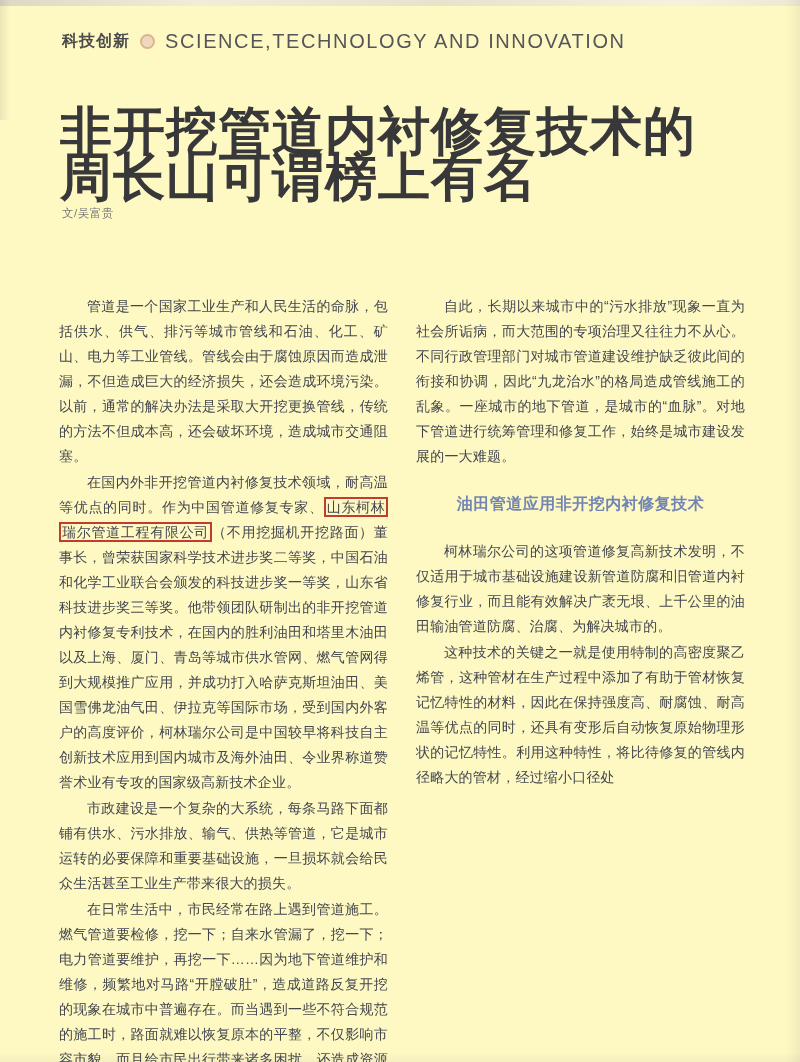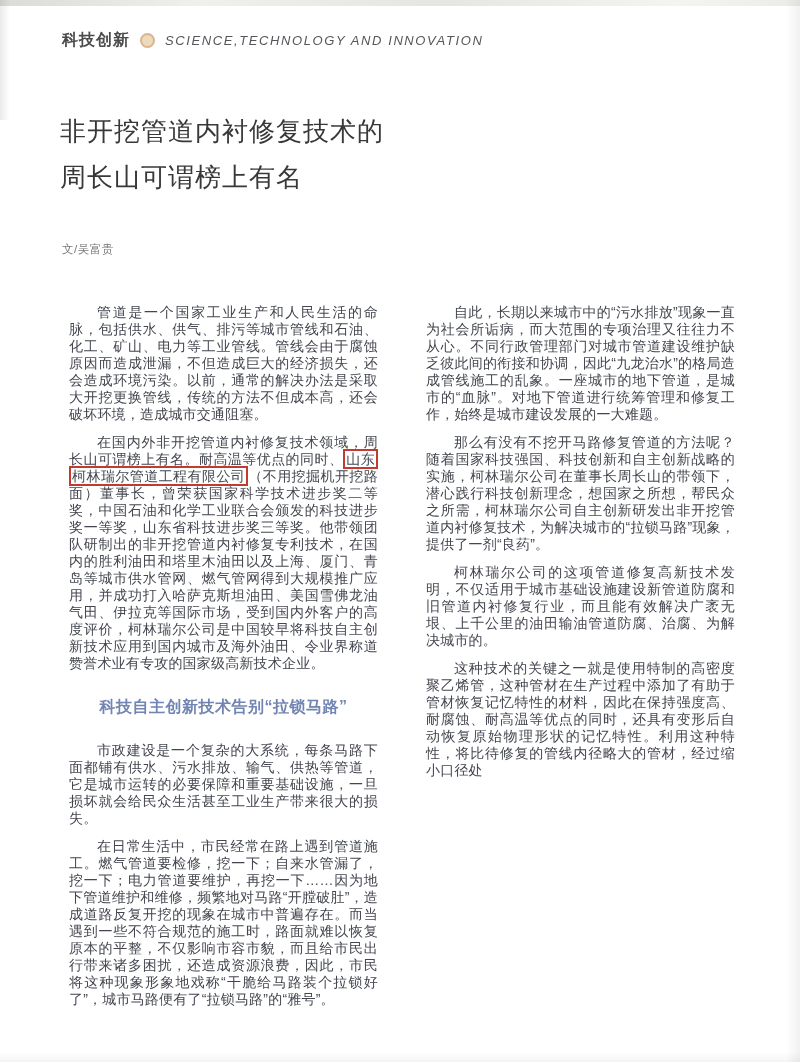--- a/index.html
+++ b/index.html
@@ -12,7 +12,7 @@
     position:relative;
     width:800px;height:1062px;
     margin:0 auto;
-    background:#ffffff;
+    background:#fef9c3;
     overflow:hidden;
     font-family:"Liberation Sans","DejaVu Sans",sans-serif;
     color:#43464f;

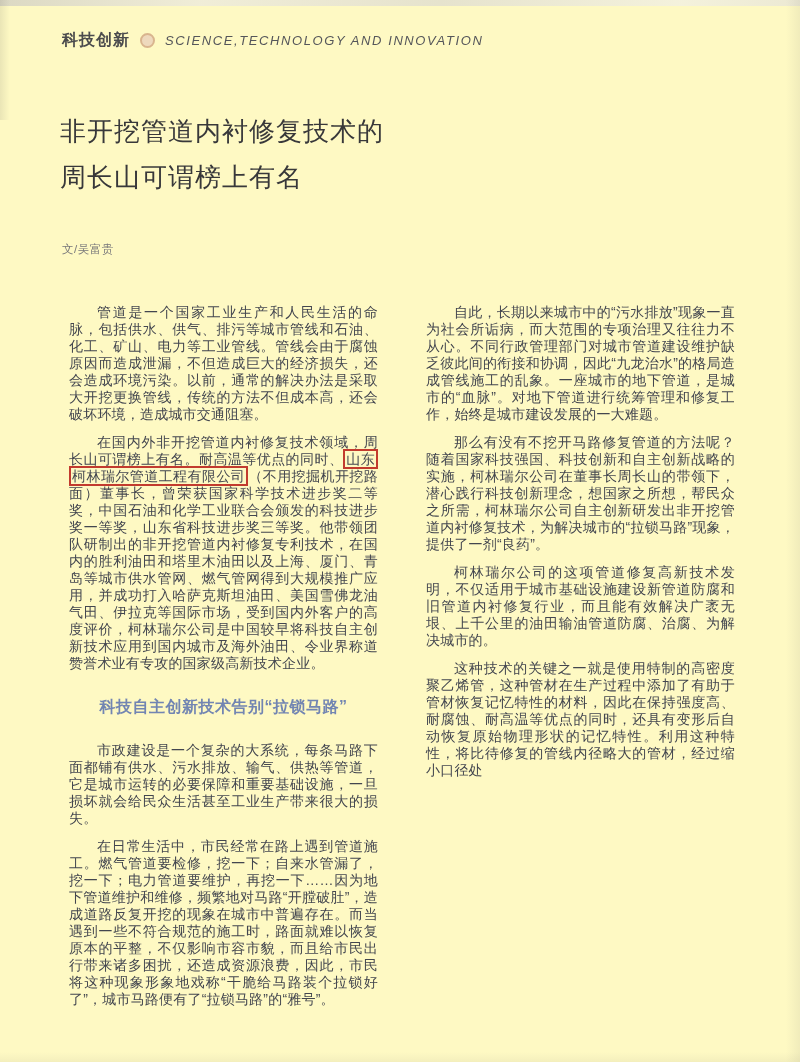--- a/index.html
+++ b/index.html
@@ -40,7 +40,7 @@
     flex:0 0 auto;
   }
   .header .en{
-    font-size:13px;font-style:italic;color:#55565a;
+    font-size:20px;color:#55565a;
     letter-spacing:1.6px;font-weight:500;
   }
 

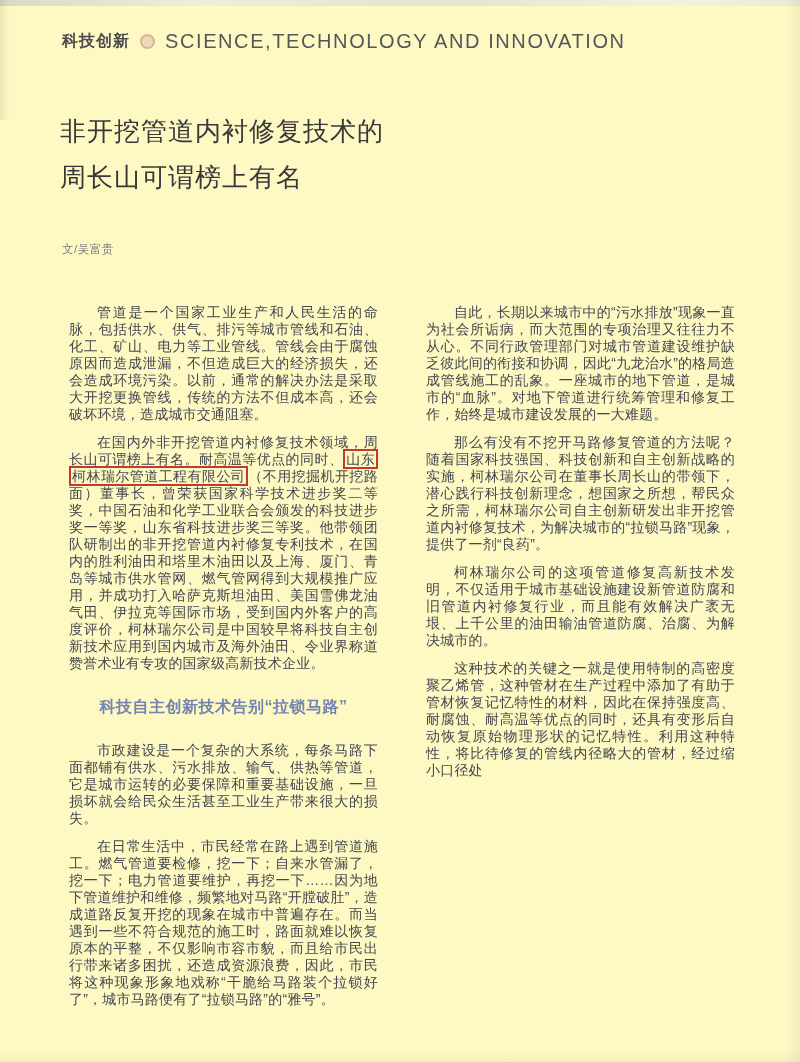--- a/index.html
+++ b/index.html
@@ -46,7 +46,7 @@
 
   .title{
     position:absolute;top:108px;left:60px;
-    font-size:26px;line-height:46px;font-weight:400;
+    font-size:52px;line-height:46px;font-weight:700;
     color:#38383a;letter-spacing:1px;
   }
   .byline{

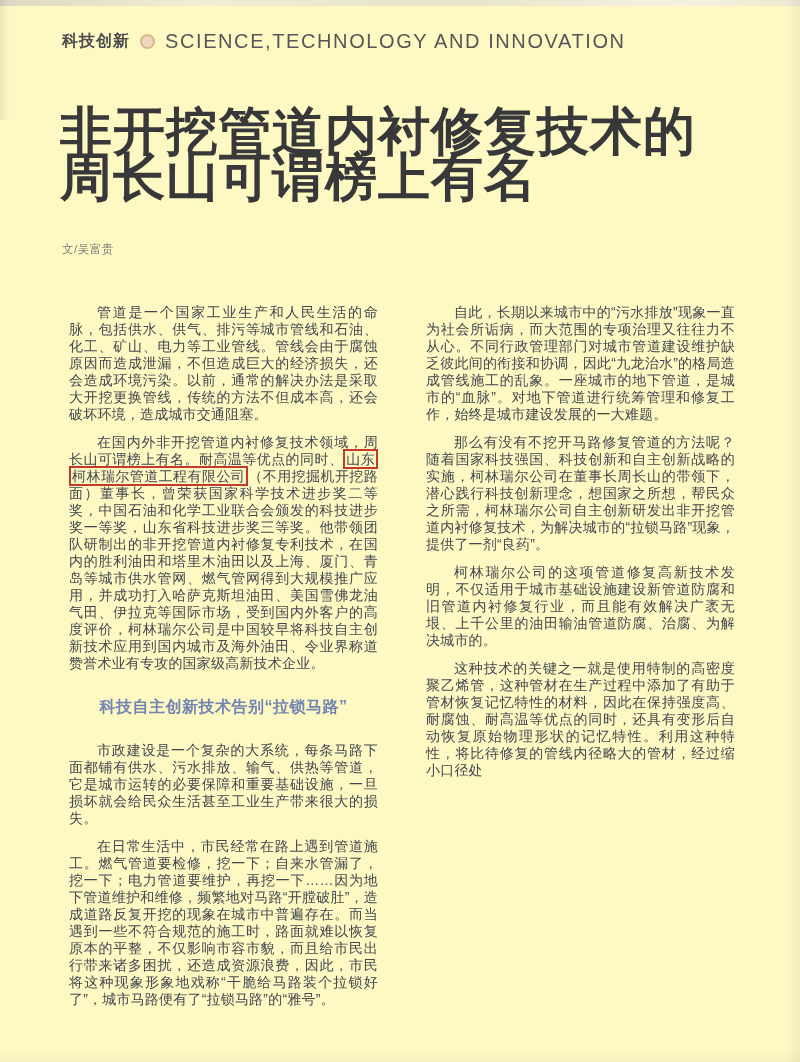--- a/index.html
+++ b/index.html
@@ -51,7 +51,7 @@
   }
   .byline{
     position:absolute;top:206px;left:62px;
-    font-size:11.5px;color:#77777a;letter-spacing:.5px;margin-top:36px;
+    font-size:11.5px;color:#77777a;letter-spacing:.5px;
   }
 
   .columns{

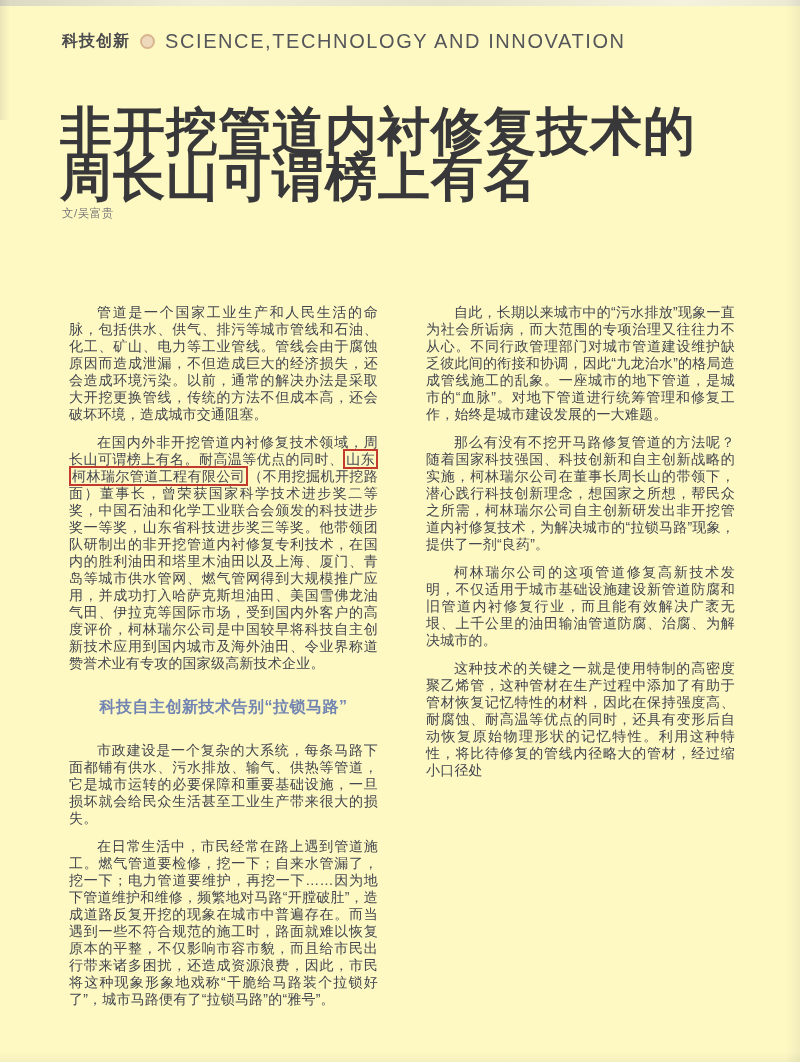--- a/index.html
+++ b/index.html
@@ -60,8 +60,8 @@
   }
   .col{width:331px;}
   .col p{
-    margin:11px;
-    font-size:14px;line-height:17px;
+    margin:1px;
+    font-size:14px;line-height:25px;
     text-align:justify;text-indent:2em;
     color:#43464f;letter-spacing:.2px;
   }

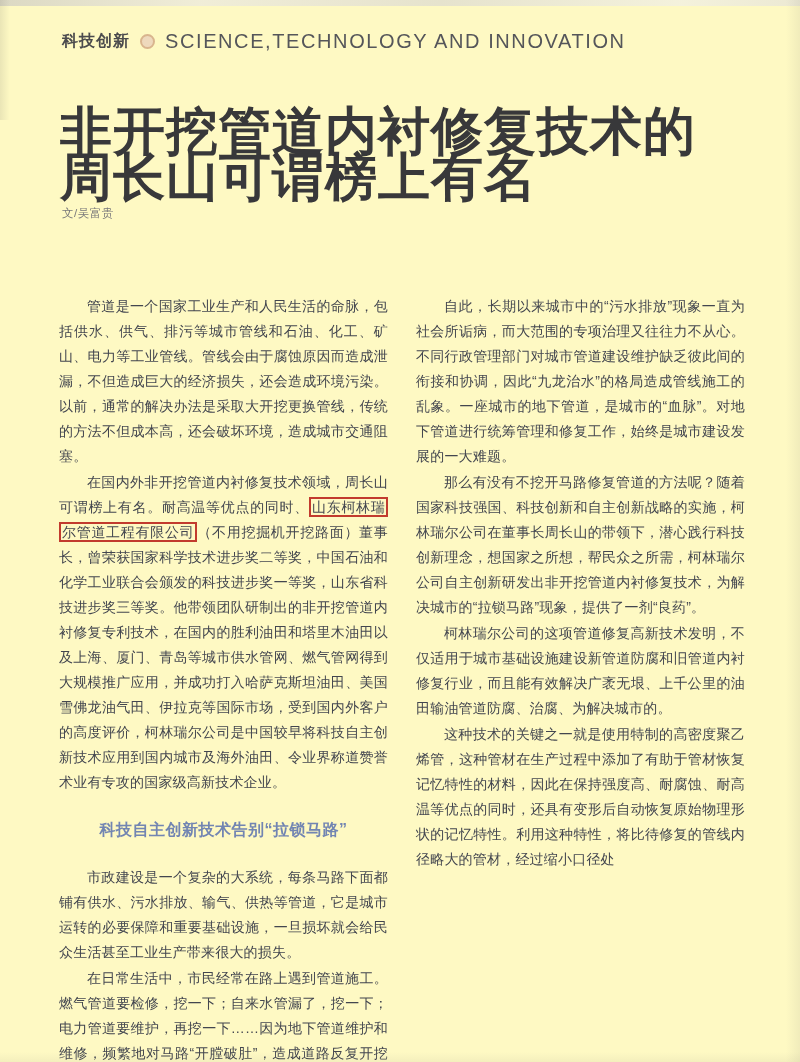--- a/index.html
+++ b/index.html
@@ -104,7 +104,7 @@
   <div class="columns">
     <div class="col">
       <p>管道是一个国家工业生产和人民生活的命脉，包括供水、供气、排污等城市管线和石油、化工、矿山、电力等工业管线。管线会由于腐蚀原因而造成泄漏，不但造成巨大的经济损失，还会造成环境污染。以前，通常的解决办法是采取大开挖更换管线，传统的方法不但成本高，还会破坏环境，造成城市交通阻塞。</p>
-      <p><span>在国内外非开挖管道内衬修复技术领域，周长山可谓榜上有名。耐高温等优点的同时、</span><span class="red-box">山东柯林瑞尔管道工程有限公司</span><span>（不用挖掘机开挖路面）董事长，曾荣获国家科学技术进步奖二等奖，中国石油和化学工业联合会颁发的科技进步奖一等奖，山东省科技进步奖三等奖。他带领团队研制出的非开挖管道内衬修复专利技术，在国内的胜利油田和塔里木油田以及上海、厦门、青岛等城市供水管网、燃气管网得到大规模推广应用，并成功打入哈萨克斯坦油田、美国雪佛龙油气田、伊拉克等国际市场，受到国内外客户的高度评价，柯林瑞尔公司是中国较早将科技自主创新技术应用到国内城市及海外油田、令业界称道赞誉术业有专攻的国家级高新技术企业。</span></p>
+      <p><span>在国内外非开挖管道内衬修复技术领域，耐高温等优点的同时。作为中国管道修复专家、</span><span class="red-box">山东柯林瑞尔管道工程有限公司</span><span>（不用挖掘机开挖路面）董事长，曾荣获国家科学技术进步奖二等奖，中国石油和化学工业联合会颁发的科技进步奖一等奖，山东省科技进步奖三等奖。他带领团队研制出的非开挖管道内衬修复专利技术，在国内的胜利油田和塔里木油田以及上海、厦门、青岛等城市供水管网、燃气管网得到大规模推广应用，并成功打入哈萨克斯坦油田、美国雪佛龙油气田、伊拉克等国际市场，受到国内外客户的高度评价，柯林瑞尔公司是中国较早将科技自主创新技术应用到国内城市及海外油田、令业界称道赞誉术业有专攻的国家级高新技术企业。</span></p>
       <h2 class="sec-heading">科技自主创新技术告别“拉锁马路”</h2>
       <p>市政建设是一个复杂的大系统，每条马路下面都铺有供水、污水排放、输气、供热等管道，它是城市运转的必要保障和重要基础设施，一旦损坏就会给民众生活甚至工业生产带来很大的损失。</p>
       <p>在日常生活中，市民经常在路上遇到管道施工。燃气管道要检修，挖一下；自来水管漏了，挖一下；电力管道要维护，再挖一下……因为地下管道维护和维修，频繁地对马路“开膛破肚”，造成道路反复开挖的现象在城市中普遍存在。而当遇到一些不符合规范的施工时，路面就难以恢复原本的平整，不仅影响市容市貌，而且给市民出行带来诸多困扰，还造成资源浪费，因此，市民将这种现象形象地戏称“干脆给马路装个拉锁好了”，城市马路便有了“拉锁马路”的“雅号”。</p>

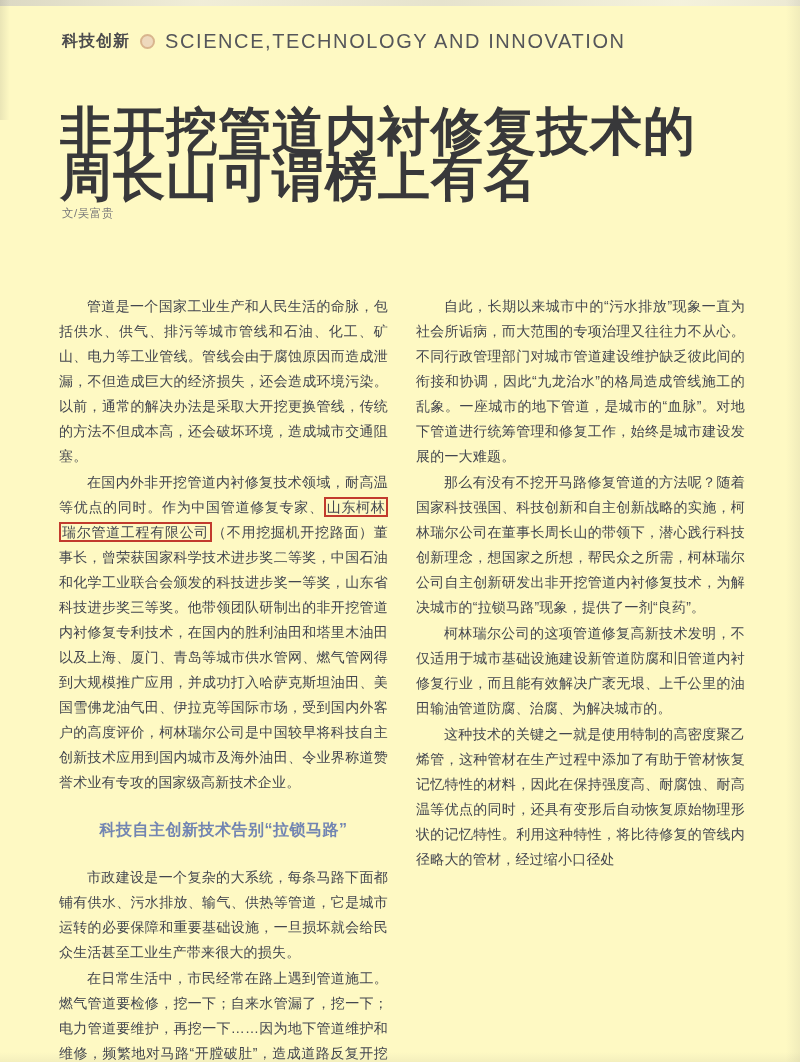--- a/index.html
+++ b/index.html
@@ -111,7 +111,6 @@
     </div>
     <div class="col">
       <p>自此，长期以来城市中的“污水排放”现象一直为社会所诟病，而大范围的专项治理又往往力不从心。不同行政管理部门对城市管道建设维护缺乏彼此间的衔接和协调，因此“九龙治水”的格局造成管线施工的乱象。一座城市的地下管道，是城市的“血脉”。对地下管道进行统筹管理和修复工作，始终是城市建设发展的一大难题。</p>
-      <p>那么有没有不挖开马路修复管道的方法呢？随着国家科技强国、科技创新和自主创新战略的实施，柯林瑞尔公司在董事长周长山的带领下，潜心践行科技创新理念，想国家之所想，帮民众之所需，柯林瑞尔公司自主创新研发出非开挖管道内衬修复技术，为解决城市的“拉锁马路”现象，提供了一剂“良药”。</p>
       <p>柯林瑞尔公司的这项管道修复高新技术发明，不仅适用于城市基础设施建设新管道防腐和旧管道内衬修复行业，而且能有效解决广袤无垠、上千公里的油田输油管道防腐、治腐、为解决城市的。</p>
       <p>这种技术的关键之一就是使用特制的高密度聚乙烯管，这种管材在生产过程中添加了有助于管材恢复记忆特性的材料，因此在保持强度高、耐腐蚀、耐高温等优点的同时，还具有变形后自动恢复原始物理形状的记忆特性。利用这种特性，将比待修复的管线内径略大的管材，经过缩小口径处</p>
     </div>

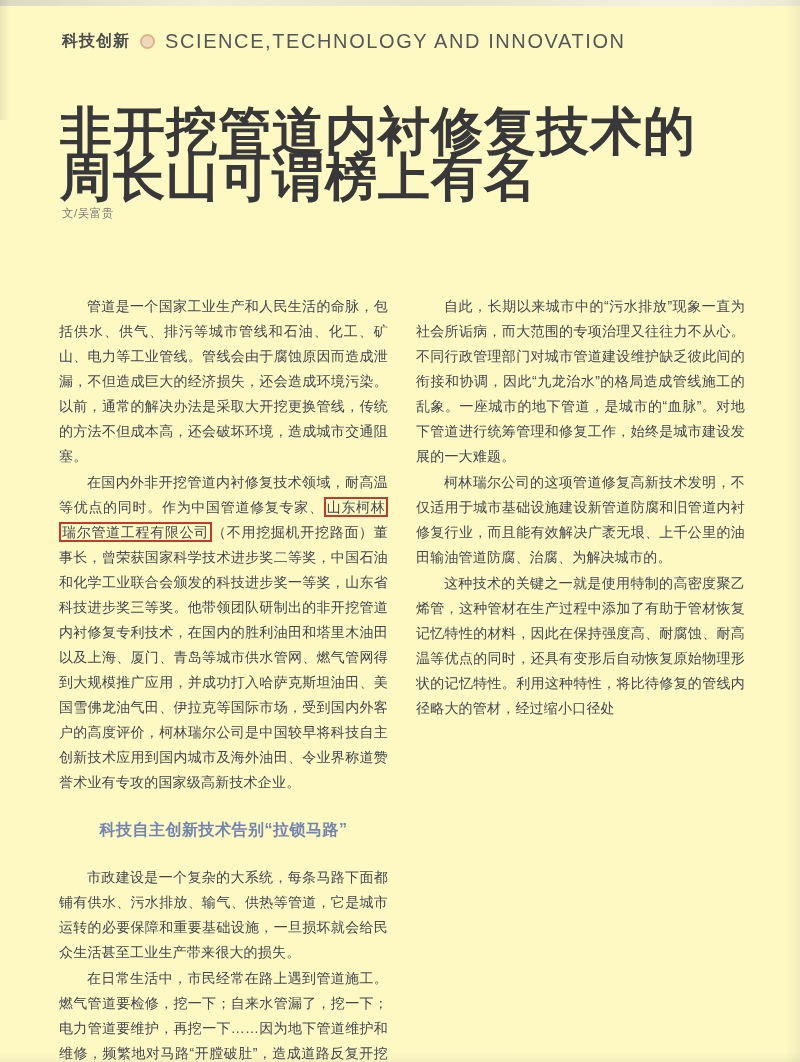--- a/index.html
+++ b/index.html
@@ -111,6 +111,7 @@
     </div>
     <div class="col">
       <p>自此，长期以来城市中的“污水排放”现象一直为社会所诟病，而大范围的专项治理又往往力不从心。不同行政管理部门对城市管道建设维护缺乏彼此间的衔接和协调，因此“九龙治水”的格局造成管线施工的乱象。一座城市的地下管道，是城市的“血脉”。对地下管道进行统筹管理和修复工作，始终是城市建设发展的一大难题。</p>
+      <h2 class="sec-heading">油田管道应用非开挖内衬修复技术</h2>
       <p>柯林瑞尔公司的这项管道修复高新技术发明，不仅适用于城市基础设施建设新管道防腐和旧管道内衬修复行业，而且能有效解决广袤无垠、上千公里的油田输油管道防腐、治腐、为解决城市的。</p>
       <p>这种技术的关键之一就是使用特制的高密度聚乙烯管，这种管材在生产过程中添加了有助于管材恢复记忆特性的材料，因此在保持强度高、耐腐蚀、耐高温等优点的同时，还具有变形后自动恢复原始物理形状的记忆特性。利用这种特性，将比待修复的管线内径略大的管材，经过缩小口径处</p>
     </div>

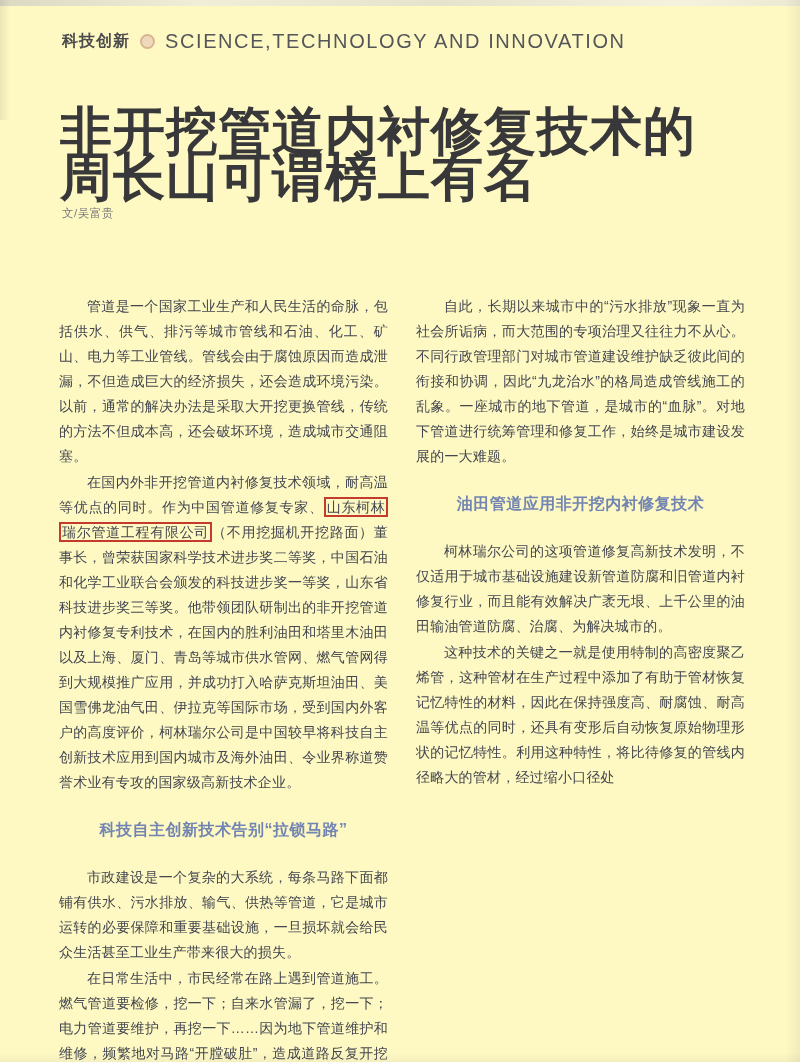--- a/index.html
+++ b/index.html
@@ -105,7 +105,6 @@
     <div class="col">
       <p>管道是一个国家工业生产和人民生活的命脉，包括供水、供气、排污等城市管线和石油、化工、矿山、电力等工业管线。管线会由于腐蚀原因而造成泄漏，不但造成巨大的经济损失，还会造成环境污染。以前，通常的解决办法是采取大开挖更换管线，传统的方法不但成本高，还会破坏环境，造成城市交通阻塞。</p>
       <p><span>在国内外非开挖管道内衬修复技术领域，耐高温等优点的同时。作为中国管道修复专家、</span><span class="red-box">山东柯林瑞尔管道工程有限公司</span><span>（不用挖掘机开挖路面）董事长，曾荣获国家科学技术进步奖二等奖，中国石油和化学工业联合会颁发的科技进步奖一等奖，山东省科技进步奖三等奖。他带领团队研制出的非开挖管道内衬修复专利技术，在国内的胜利油田和塔里木油田以及上海、厦门、青岛等城市供水管网、燃气管网得到大规模推广应用，并成功打入哈萨克斯坦油田、美国雪佛龙油气田、伊拉克等国际市场，受到国内外客户的高度评价，柯林瑞尔公司是中国较早将科技自主创新技术应用到国内城市及海外油田、令业界称道赞誉术业有专攻的国家级高新技术企业。</span></p>
-      <h2 class="sec-heading">科技自主创新技术告别“拉锁马路”</h2>
       <p>市政建设是一个复杂的大系统，每条马路下面都铺有供水、污水排放、输气、供热等管道，它是城市运转的必要保障和重要基础设施，一旦损坏就会给民众生活甚至工业生产带来很大的损失。</p>
       <p>在日常生活中，市民经常在路上遇到管道施工。燃气管道要检修，挖一下；自来水管漏了，挖一下；电力管道要维护，再挖一下……因为地下管道维护和维修，频繁地对马路“开膛破肚”，造成道路反复开挖的现象在城市中普遍存在。而当遇到一些不符合规范的施工时，路面就难以恢复原本的平整，不仅影响市容市貌，而且给市民出行带来诸多困扰，还造成资源浪费，因此，市民将这种现象形象地戏称“干脆给马路装个拉锁好了”，城市马路便有了“拉锁马路”的“雅号”。</p>
     </div>

